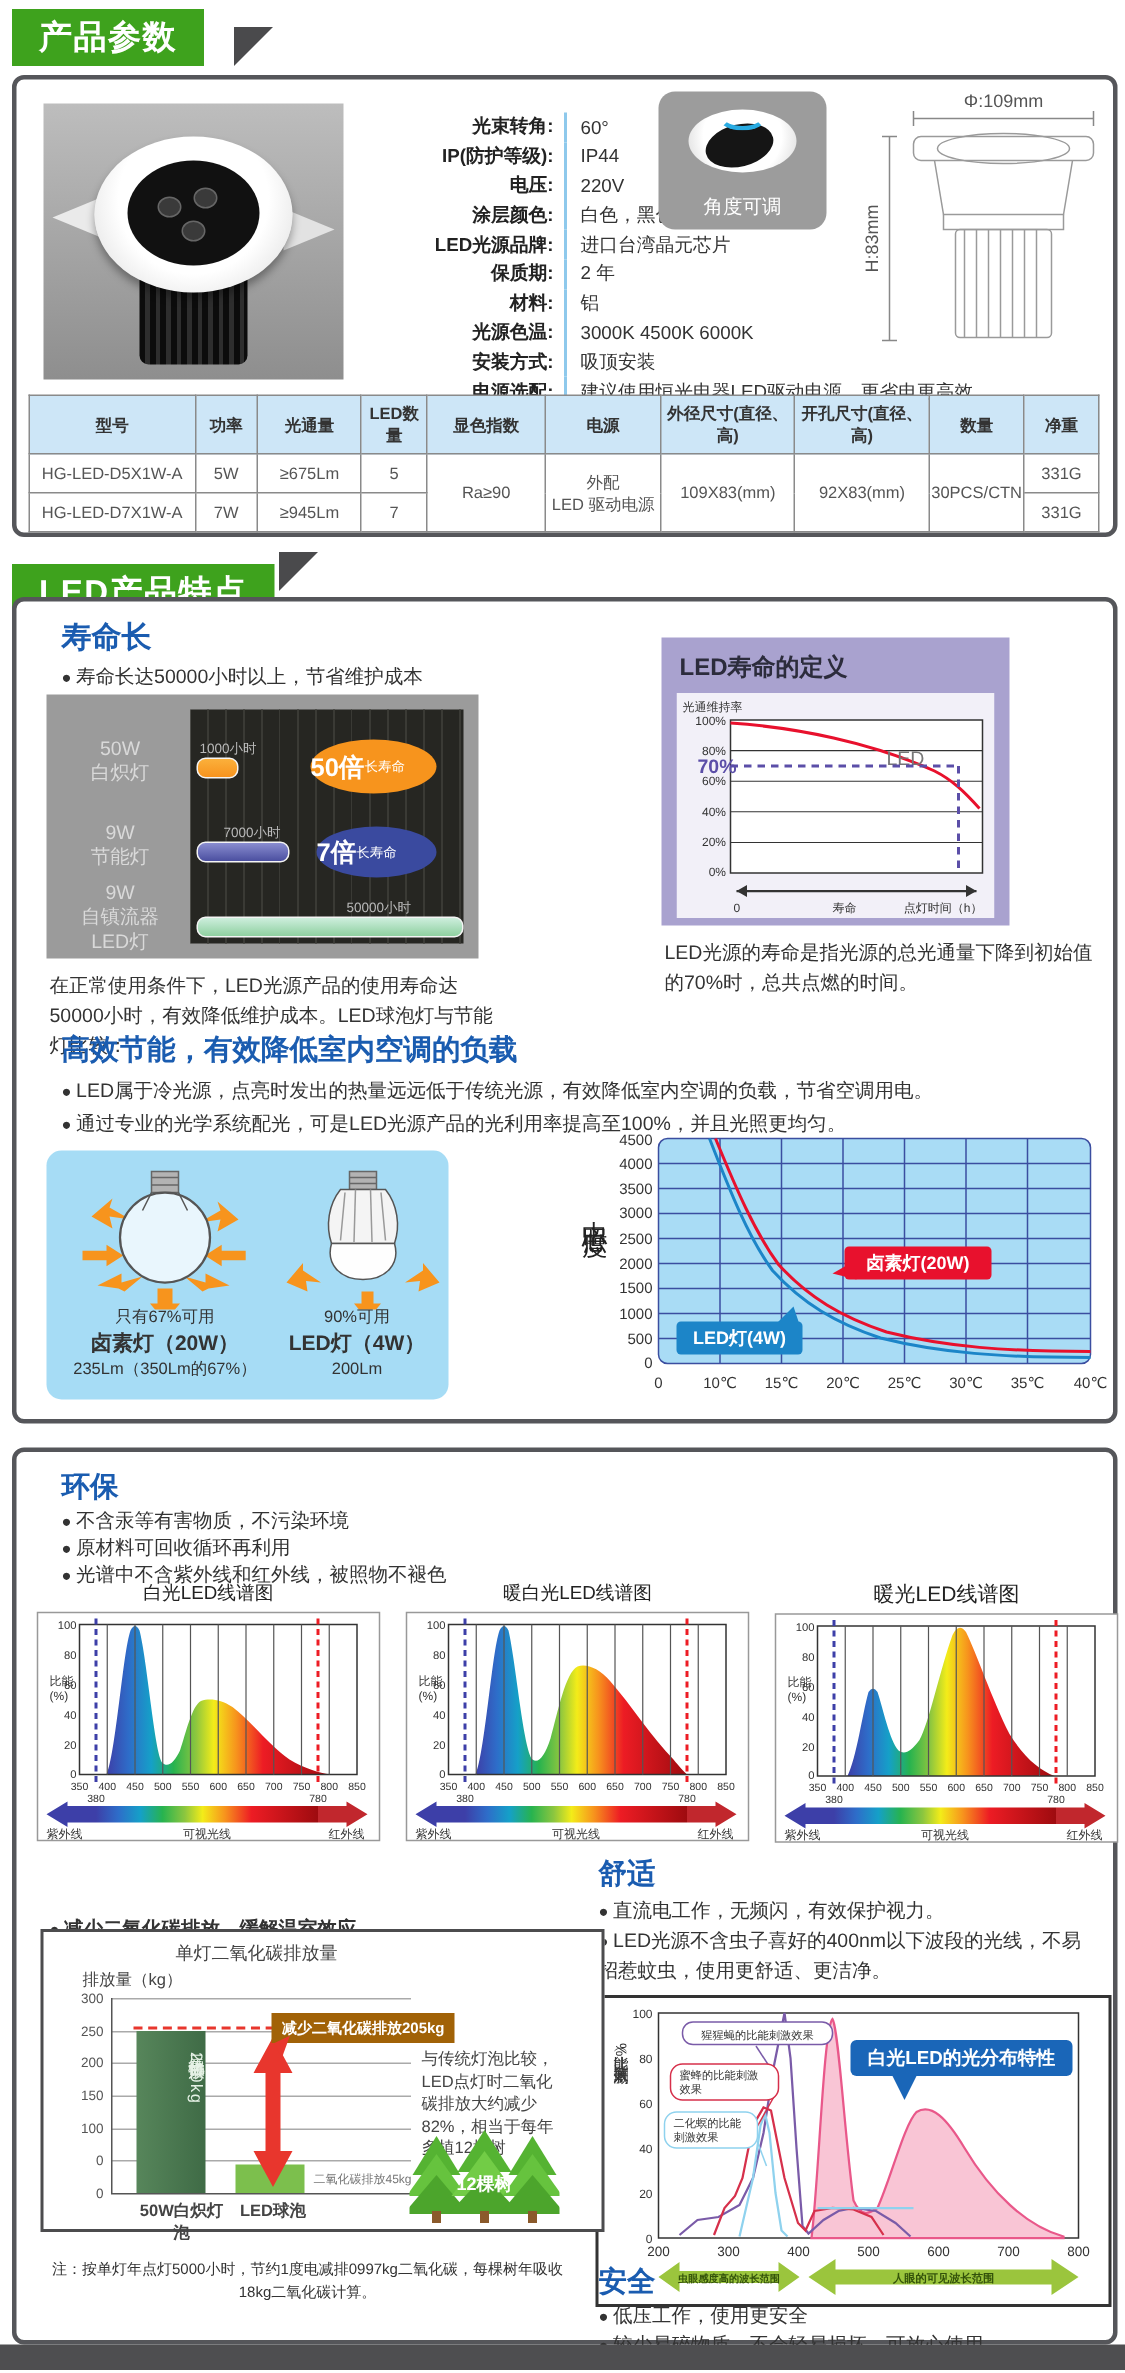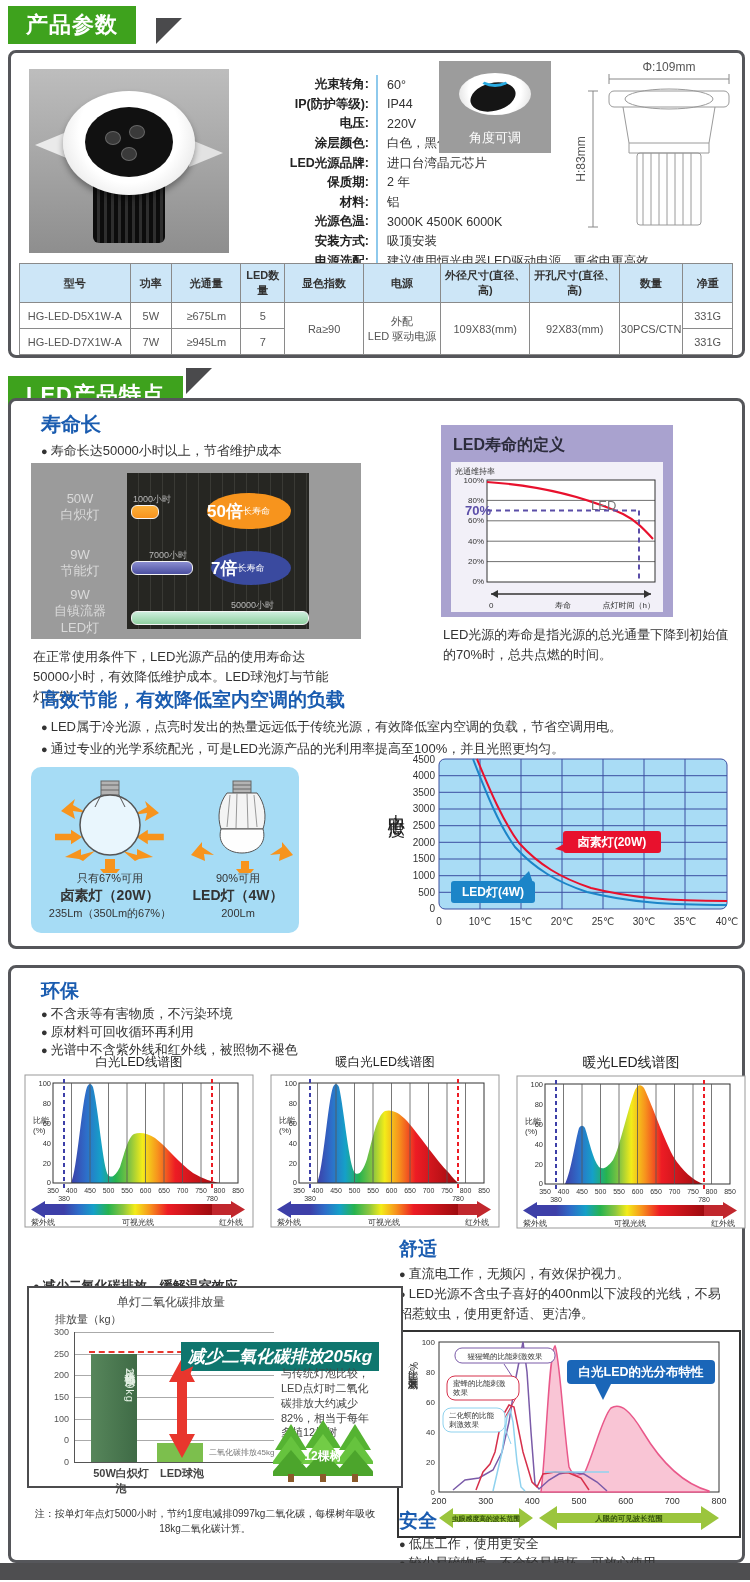--- a/index.html
+++ b/index.html
@@ -37,7 +37,7 @@
   .sink{position:absolute;left:64px;top:96px;width:72px;height:78px;border-radius:6px;
         background:repeating-linear-gradient(90deg,#0c0c0c 0 4px,#2e2e2e 4px 7px);}
   
-  .anglebox{position:absolute;background:#9c9c9c;}
+  .anglebox{position:absolute;background:#9c9c9c;border-radius:11px;}
   
   .lifechart{position:absolute;background:#9b9b9b;}
   .lifedark{position:absolute;background:#262622;

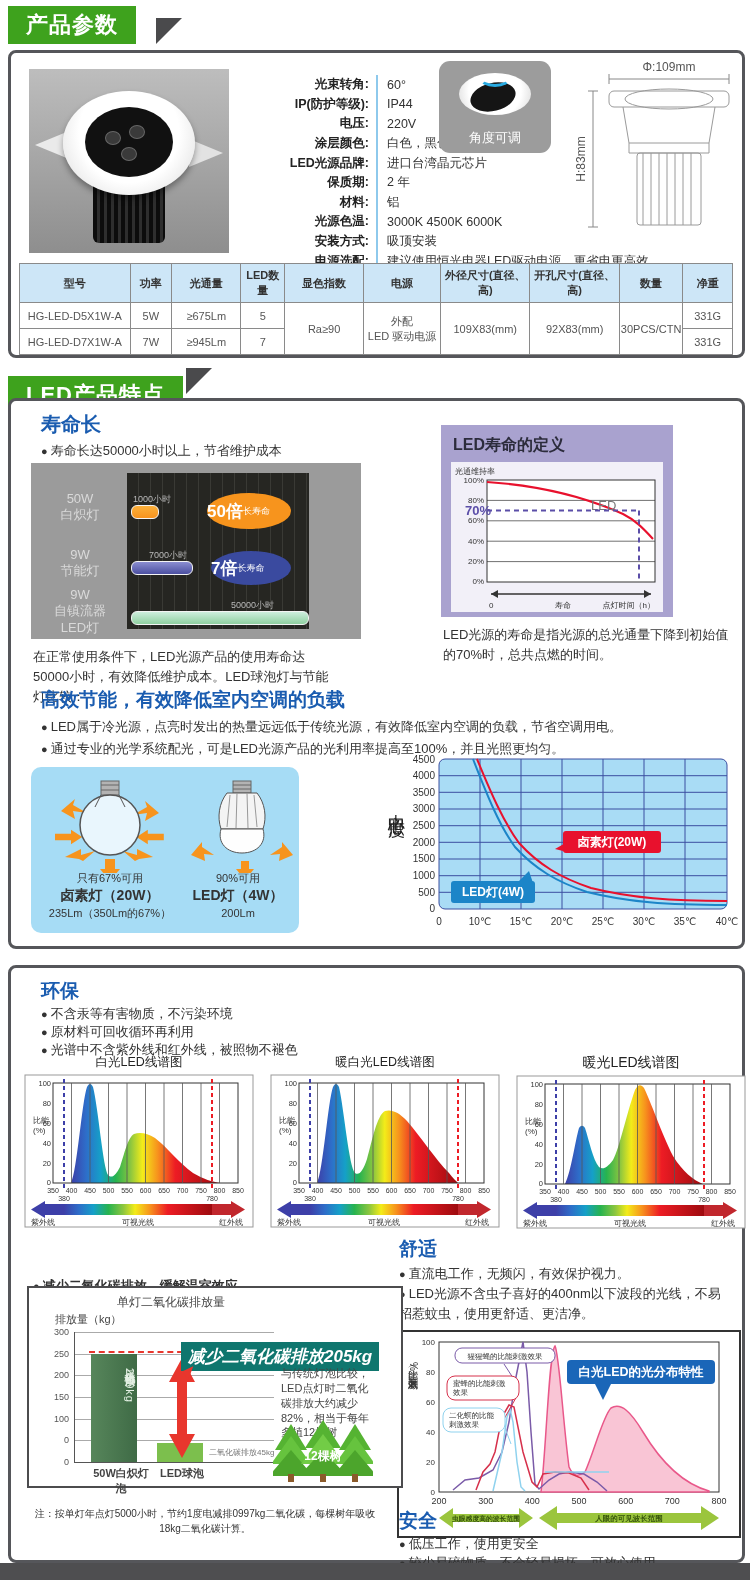--- a/index.html
+++ b/index.html
@@ -251,7 +251,7 @@
     <div class="sec-title" style="left:30px;top:10px;">寿命长</div>
     <div class="bullet" style="left:30px;top:40px;">寿命长达50000小时以上，节省维护成本</div>
 
-    <div class="lifechart" style="left:20px;top:62px;width:288px;height:176px;padding-left:42px;">
+    <div class="lifechart" style="left:20px;top:62px;width:288px;height:176px;">
       <div class="lifedark" style="left:96px;top:10px;width:182px;height:156px;"></div>
       <div class="liferow-label" style="left:6px;top:28px;"><span>50W</span><br><span>白炽灯</span></div>
       <div class="liferow-label" style="left:6px;top:84px;"><span>9W</span><br><span>节能灯</span></div>

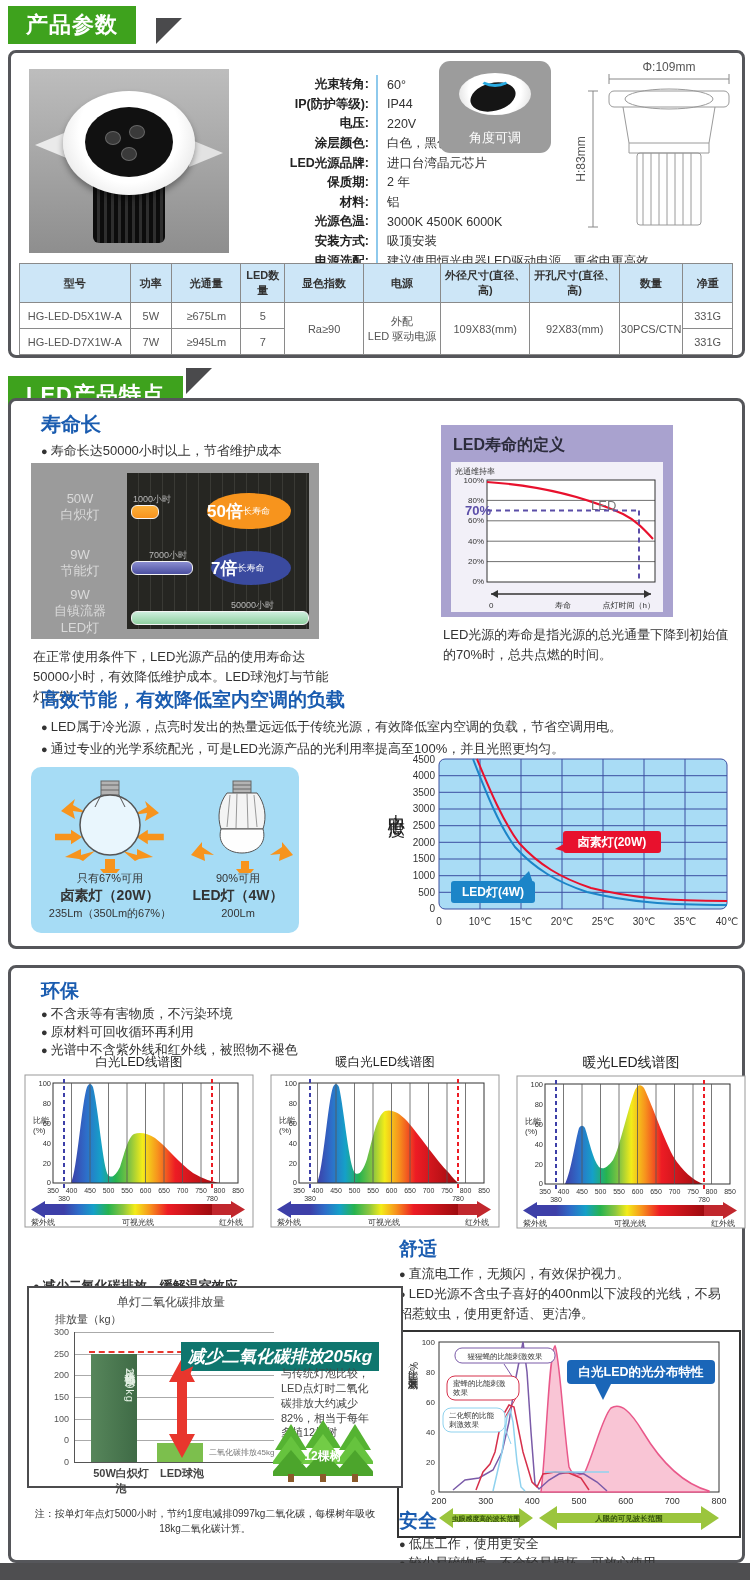--- a/index.html
+++ b/index.html
@@ -63,7 +63,7 @@
   .ytick{position:absolute;font-size:9px;color:#555;text-align:right;width:26px;}
   .bar{position:absolute;}
   .bar1text{position:absolute;writing-mode:vertical-rl;color:#e6f2e6;font-size:11px;letter-spacing:1px;left:0;right:0;margin:auto;top:8px;}
-  .callout{position:absolute;background:#0f766e;color:#fff;font-weight:bold;font-size:17px;padding:3px 7px;white-space:nowrap;font-style:italic;}
+  .callout{position:absolute;background:#a16207;color:#fff;font-weight:bold;font-size:10px;padding:3px 7px;white-space:nowrap;}
   .callout:after{content:"";position:absolute;left:-6px;bottom:-8px;border:8px solid transparent;border-right-color:#e8362d;transform:rotate(20deg);}
   .note{position:absolute;font-size:10px;color:#333;line-height:1.5;text-align:center;}
   

